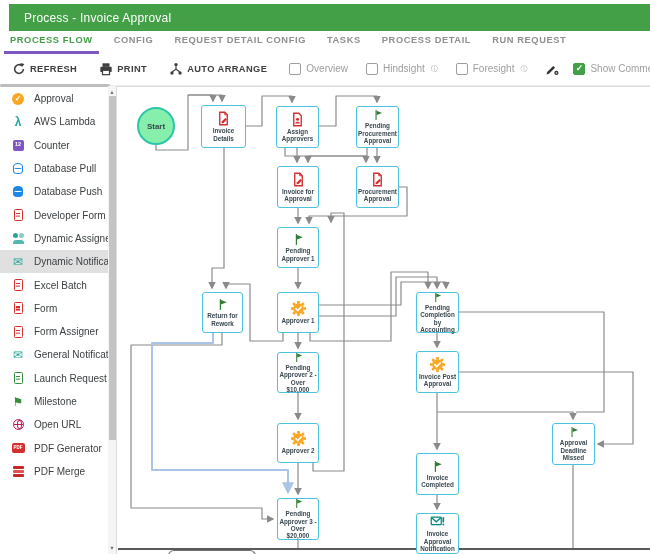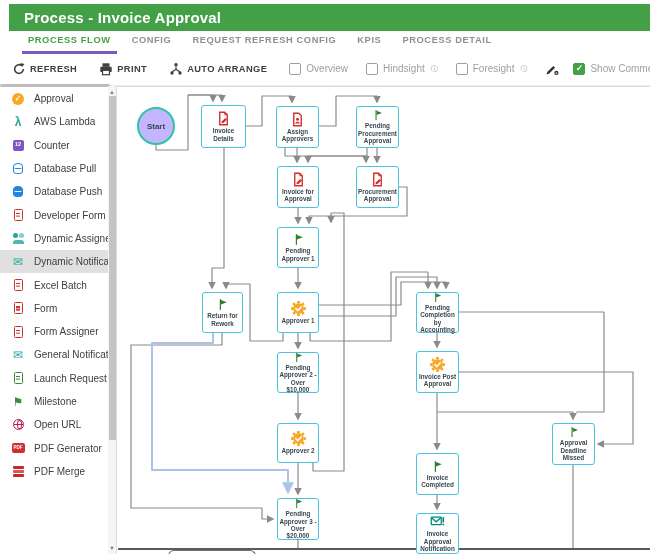--- a/index.html
+++ b/index.html
@@ -10,7 +10,7 @@
   
   .appbar { position:absolute; left:9px; top:4px; right:0; height:27px;
             background:#43a047; display:flex; align-items:center; padding-left:15px; }
-  .appbar .title { color:#fff; font-size:15px; font-weight:bold; letter-spacing:.2px; }
+  .appbar .title { color:#fff; font-size:12px; font-weight:normal; letter-spacing:.2px; }
 
   
   .tabs { position:absolute; left:0; top:33px; right:0; height:19px;

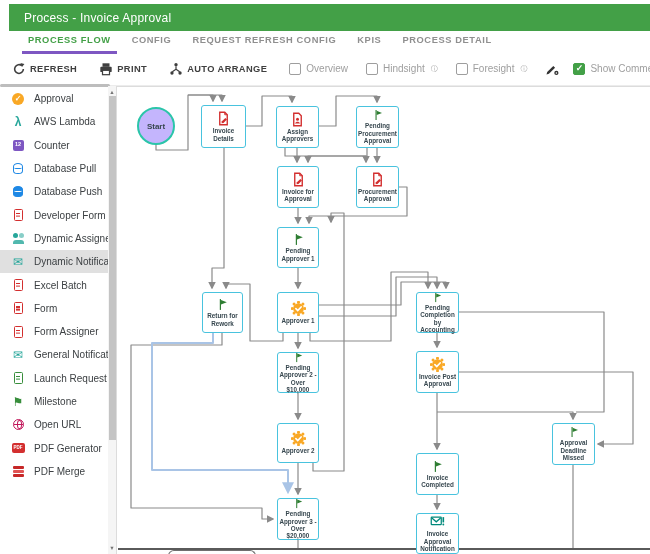--- a/index.html
+++ b/index.html
@@ -14,7 +14,7 @@
 
   
   .tabs { position:absolute; left:0; top:33px; right:0; height:19px;
-          display:flex; align-items:flex-start; padding-left:22px; }
+          display:flex; align-items:flex-start; padding-left:4px; }
   .tab { font-size:9.3px; font-weight:bold; letter-spacing:.6px; color:#8f8f8f;
          padding:2px 6px 6px 6px; margin-right:9px; cursor:default; white-space:nowrap; }
   .tab.active { color:#43a047; border-bottom:3px solid #7e57c2; }

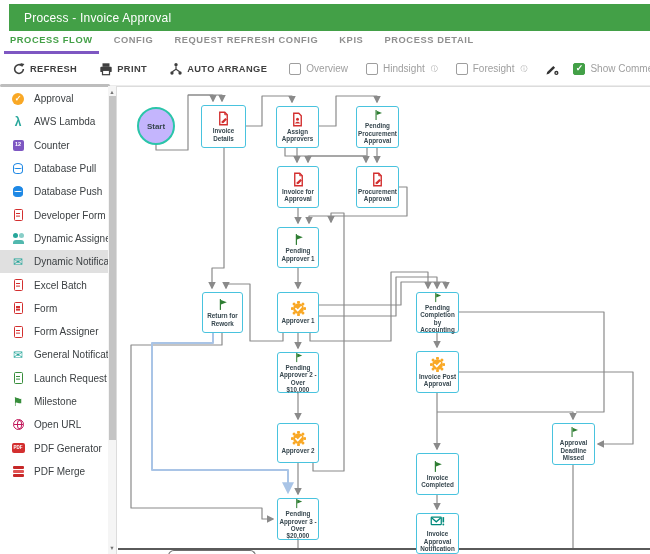--- a/index.html
+++ b/index.html
@@ -156,7 +156,7 @@
 <div class="tabs">
   <div class="tab active">PROCESS FLOW</div>
   <div class="tab">CONFIG</div>
-  <div class="tab">REQUEST REFRESH CONFIG</div>
+  <div class="tab">REQUEST DETAIL CONFIG</div>
   <div class="tab">KPIS</div>
   <div class="tab">PROCESS DETAIL</div>
 </div>

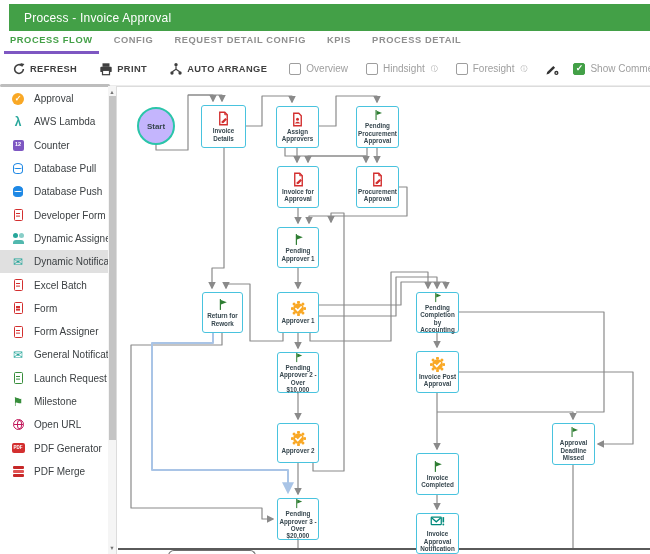--- a/index.html
+++ b/index.html
@@ -157,7 +157,7 @@
   <div class="tab active">PROCESS FLOW</div>
   <div class="tab">CONFIG</div>
   <div class="tab">REQUEST DETAIL CONFIG</div>
-  <div class="tab">KPIS</div>
+  <div class="tab">TASKS</div>
   <div class="tab">PROCESS DETAIL</div>
 </div>
 

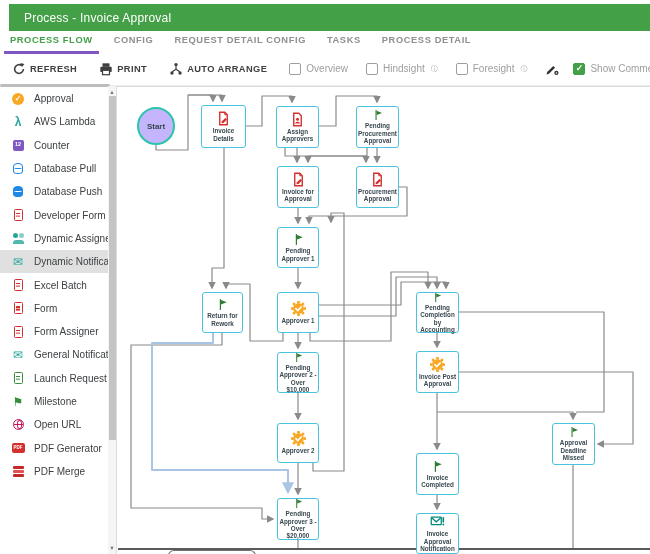--- a/index.html
+++ b/index.html
@@ -159,6 +159,7 @@
   <div class="tab">REQUEST DETAIL CONFIG</div>
   <div class="tab">TASKS</div>
   <div class="tab">PROCESS DETAIL</div>
+  <div class="tab">RUN REQUEST</div>
 </div>
 
 <div class="toolbar">

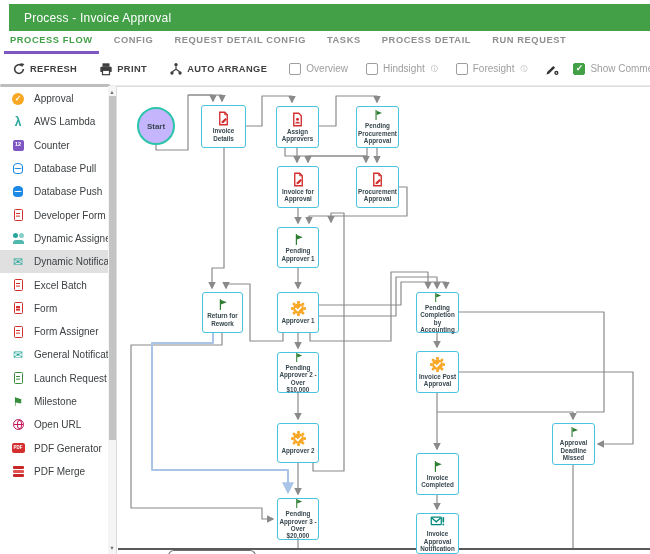--- a/index.html
+++ b/index.html
@@ -96,7 +96,7 @@
                 border:1.6px solid #6f6f6f; border-bottom:none; border-radius:6px 6px 0 0; background:#fff; }
 
   .startnode { position:absolute; left:137px; top:107px; width:38px; height:38px; z-index:2;
-               border:2px solid #2bc5a9; border-radius:50%; background:#c4b5fd;
+               border:2px solid #2bc5a9; border-radius:50%; background:#86efac;
                display:flex; align-items:center; justify-content:center;
                font-size:8px; font-weight:bold; color:#37474f; }
   .node { position:absolute; z-index:2; background:#fff; border:1.5px solid #49c3de; border-radius:3px;

